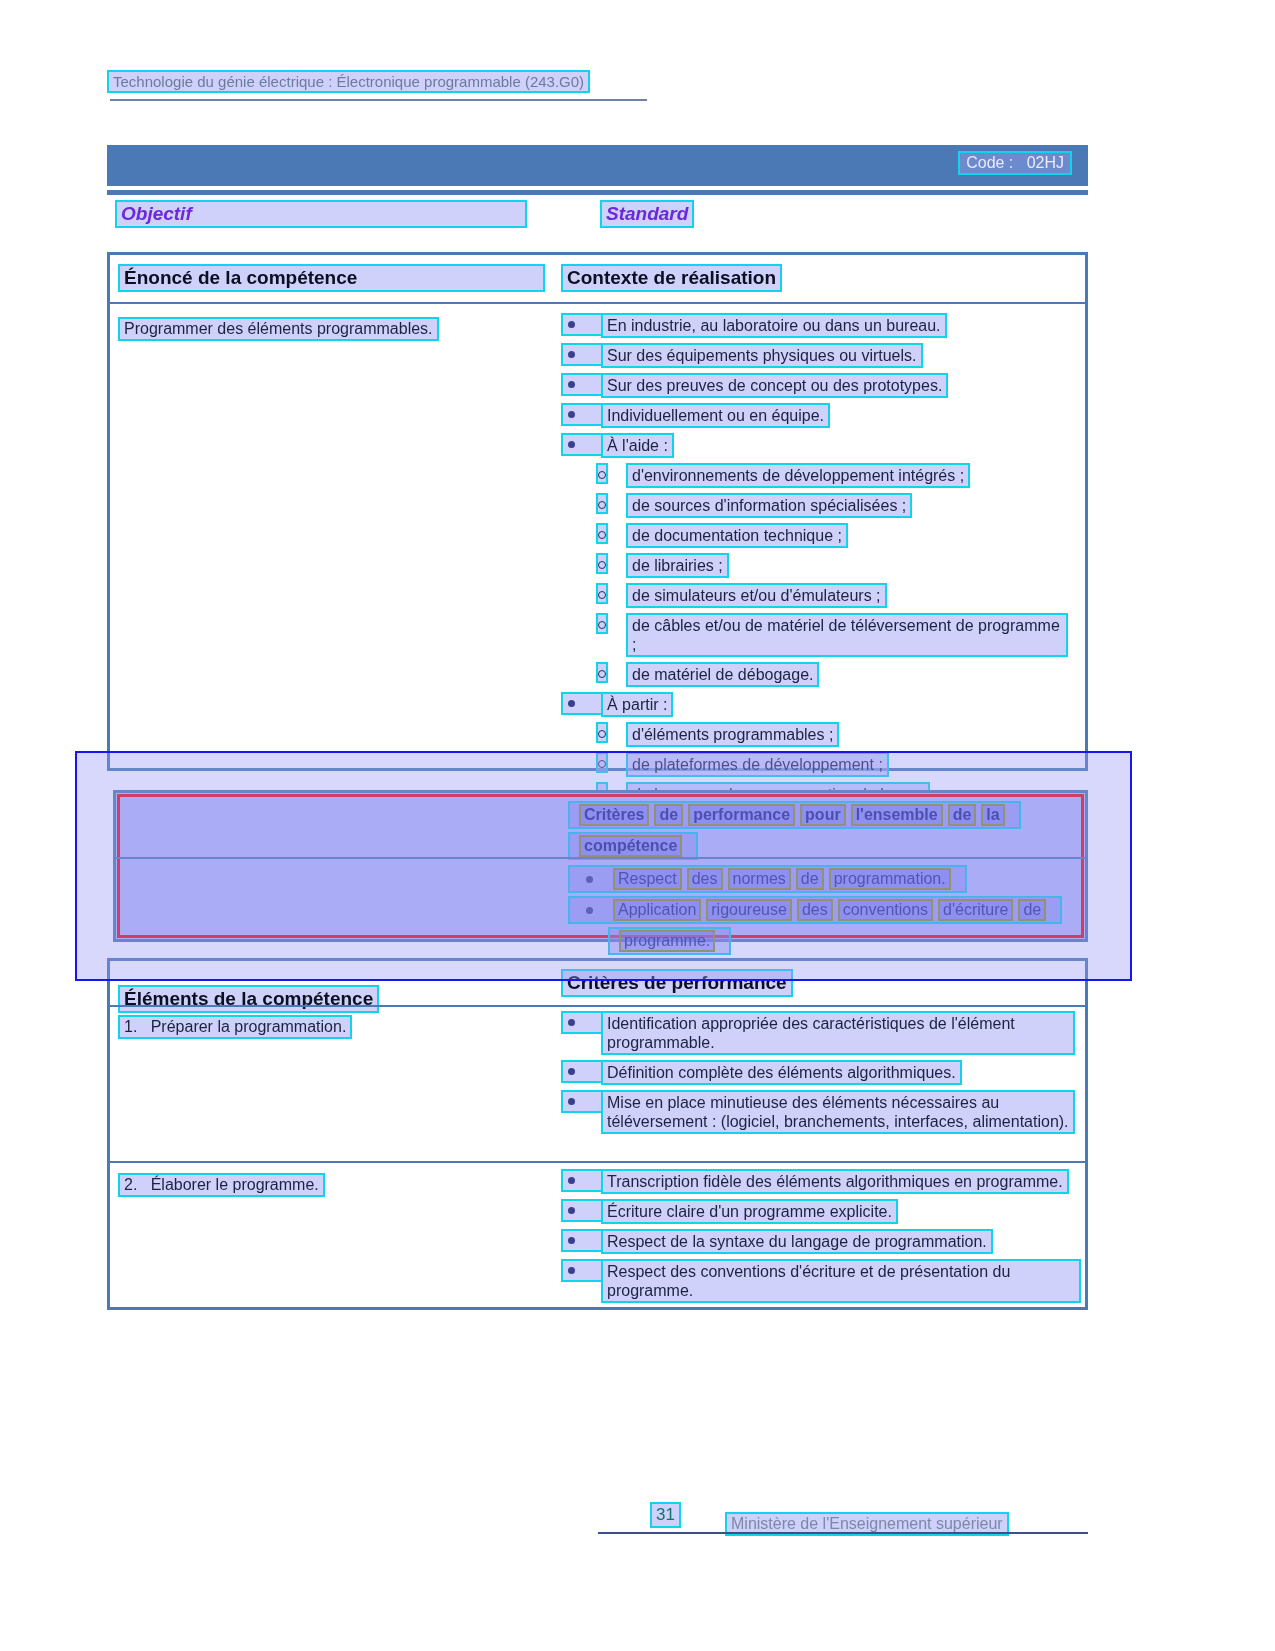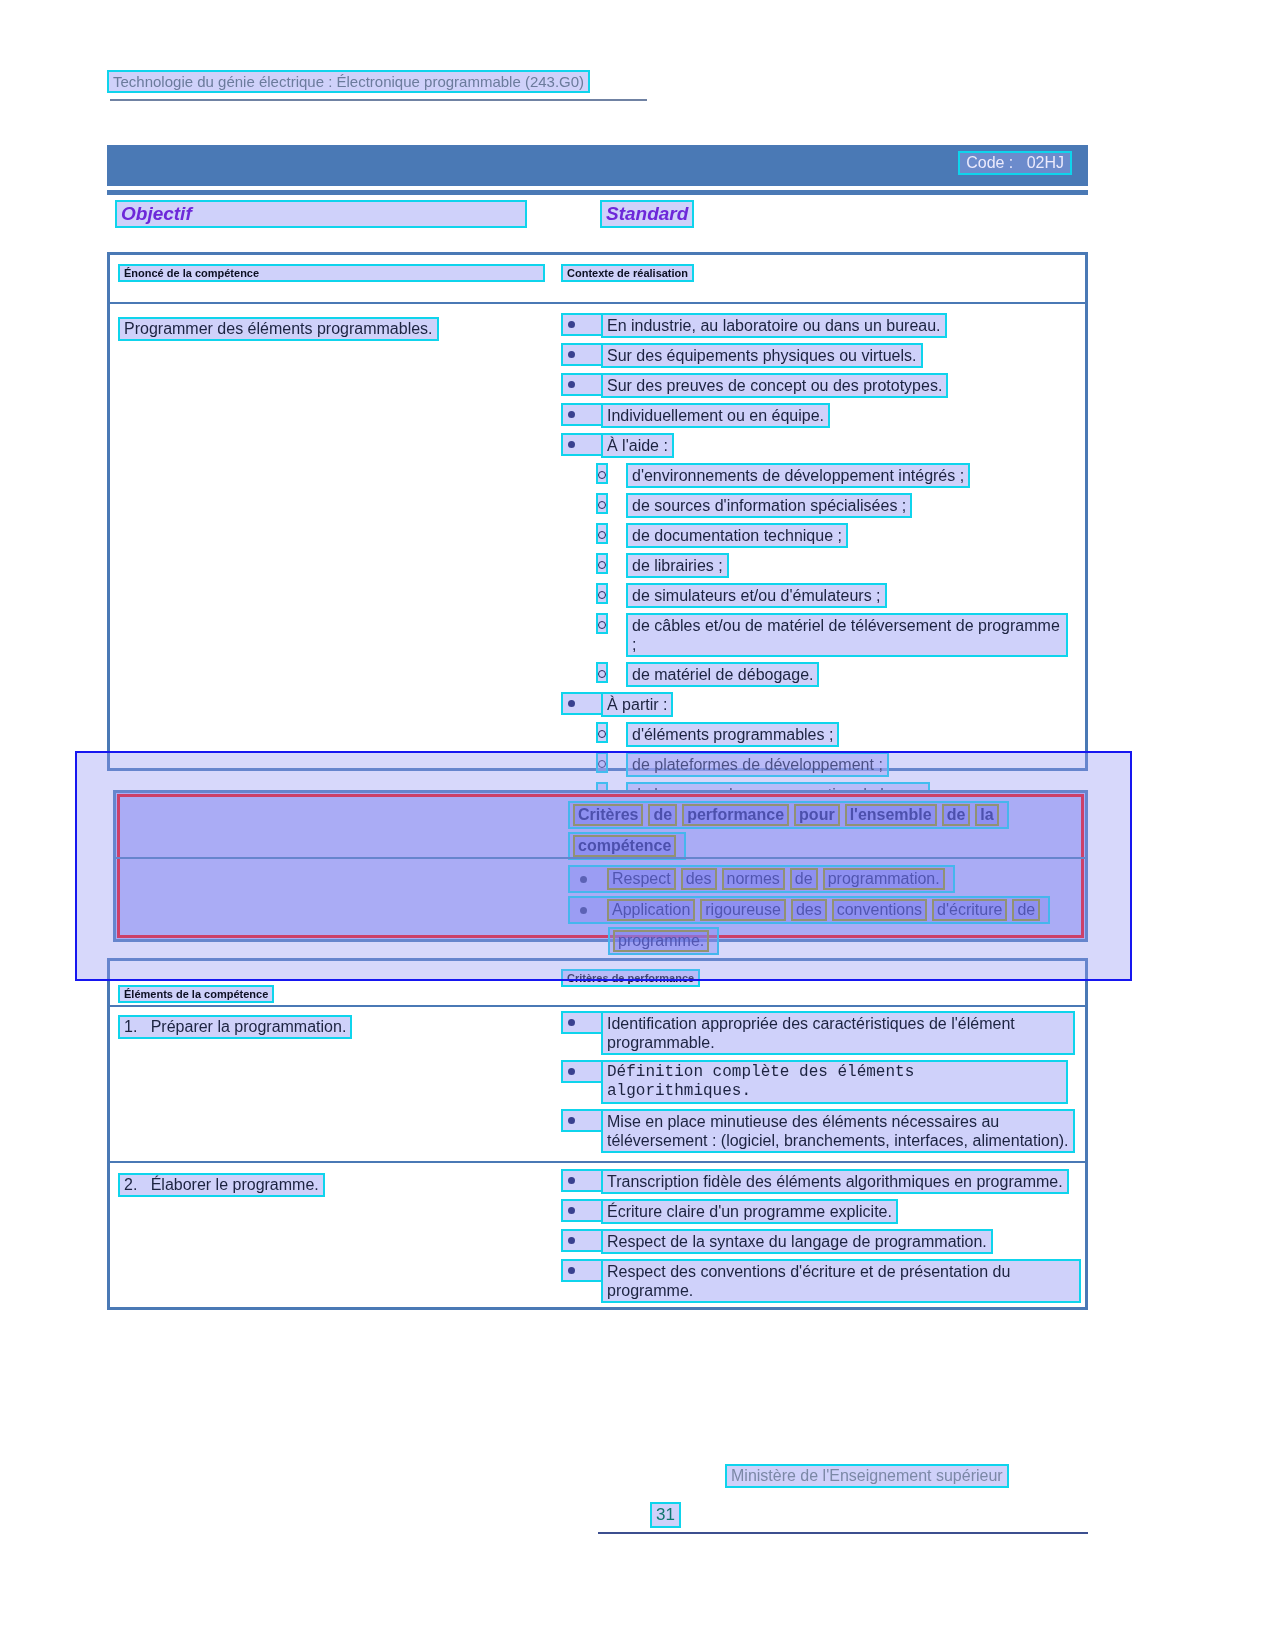--- a/index.html
+++ b/index.html
@@ -24,7 +24,7 @@
   
   .tbl{border:3px solid #4a79b5;background:#ffffff;}
   .tbl-sep{position:absolute;left:0;right:0;height:2px;background:#4a79b5;}
-  .th{font-size:11px;font-weight:bold;color:#0c0f22;}
+  .th{font-size:19px;font-weight:bold;color:#0c0f22;}
   .cell{font-size:16px;color:#1c2340;}
 
   

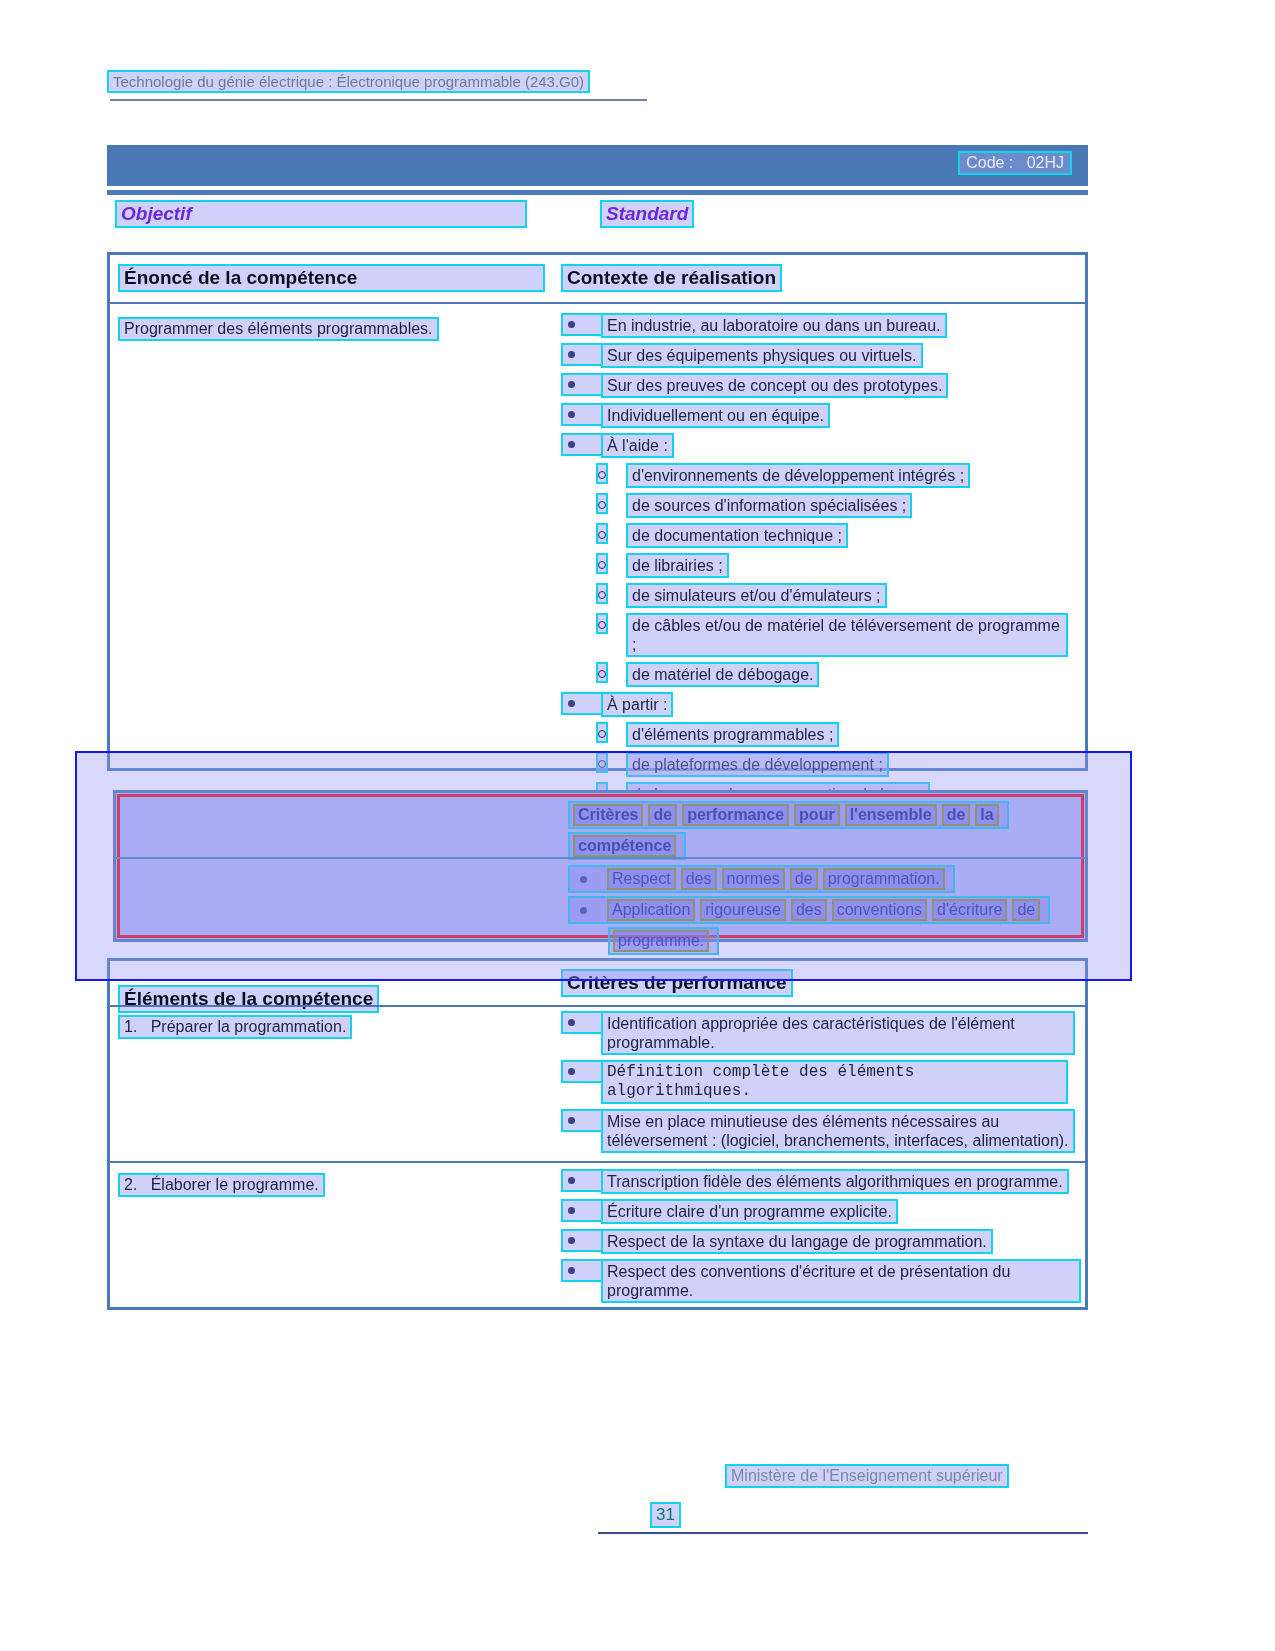--- a/index.html
+++ b/index.html
@@ -53,7 +53,7 @@
   .crit{border:3px solid #4a79b5;background:#b7b9f6;z-index:10;}
   .red-inner{position:absolute;inset:1px;border:3px solid #ee0a12;pointer-events:none;}
   .crit-line{display:inline-block;border:2px solid #14c9e9;background:rgba(128,132,240,.45);
-        padding:1px 3px;margin-bottom:3px;}
+        padding:1px 9px;margin-bottom:3px;}
   .crit-title .wbox{font-weight:bold;color:#1f2480;}
   .crit-b .wbox{color:#272d86;}
   .cmk{display:inline-block;width:34px;height:17px;vertical-align:middle;position:relative;}

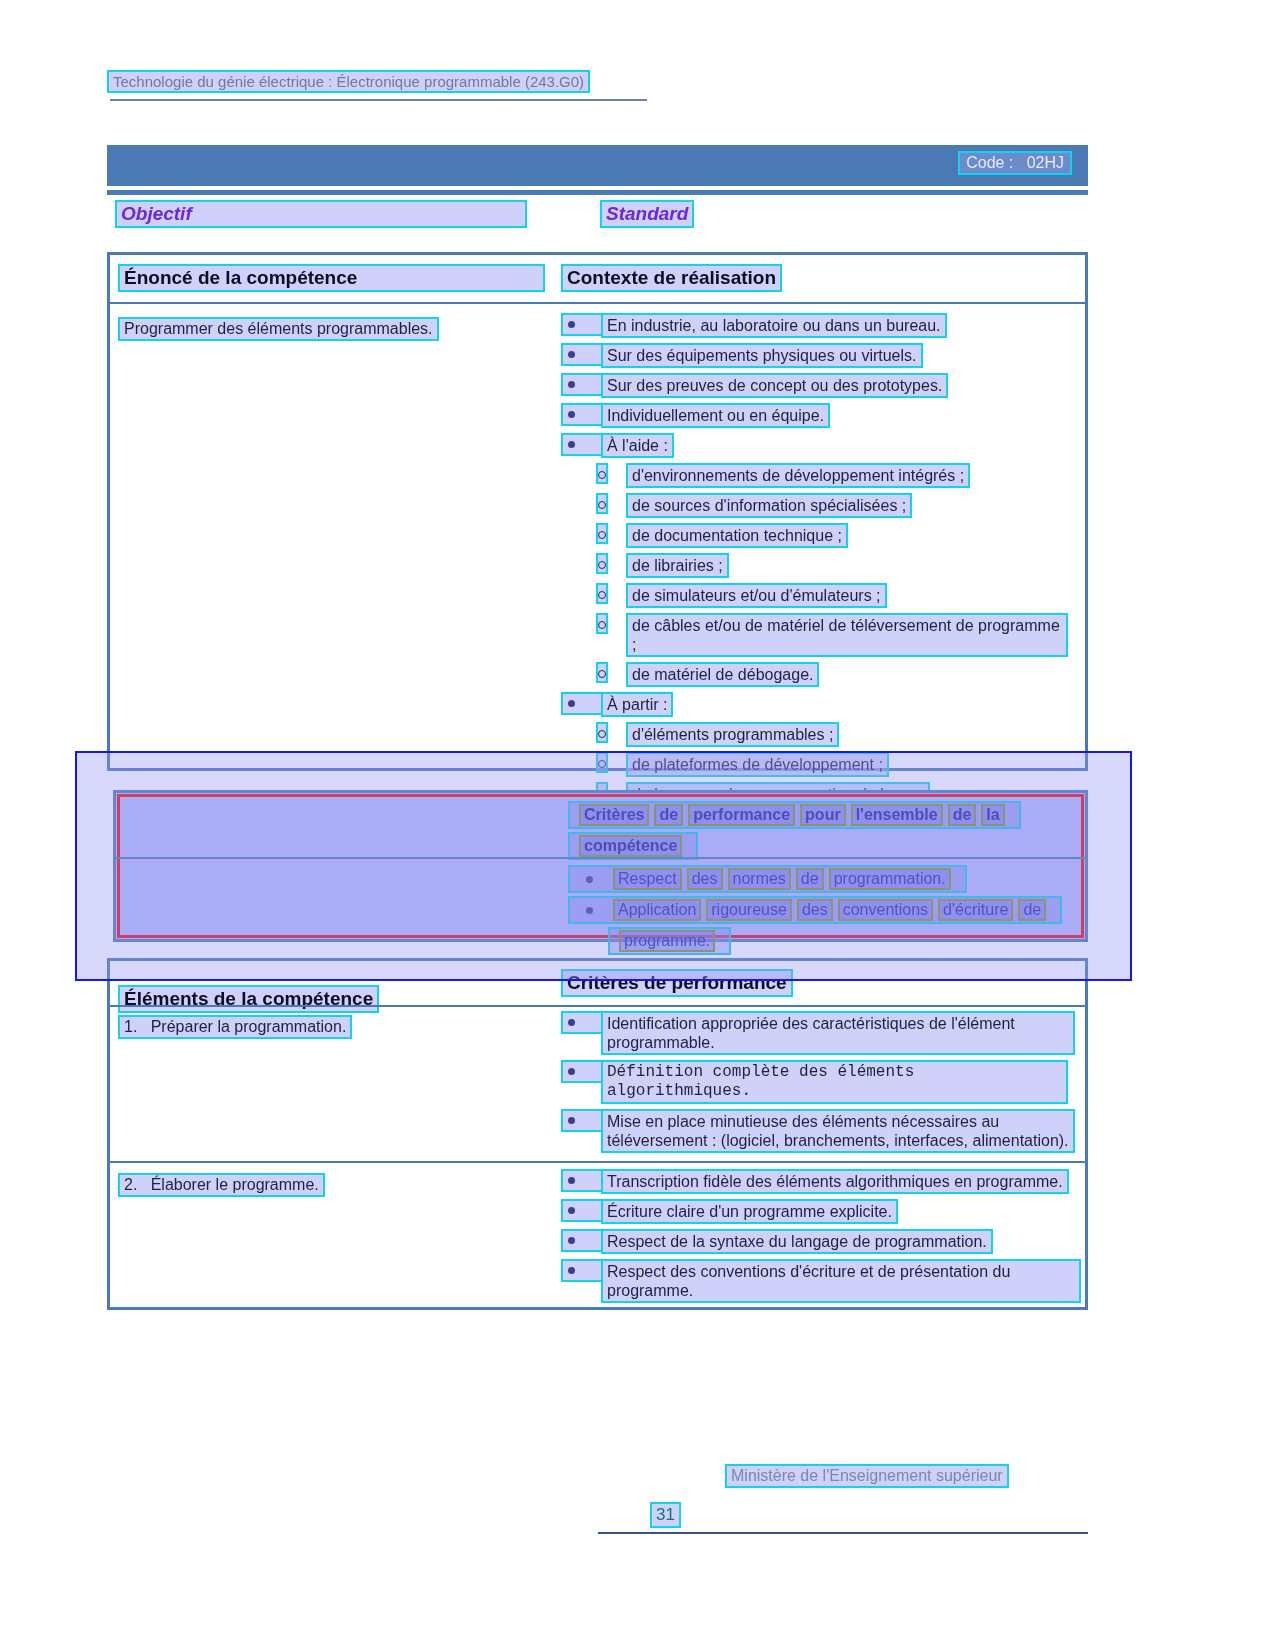--- a/index.html
+++ b/index.html
@@ -254,7 +254,7 @@
         <span class="mk">
             <span class="dot"></span>
           </span>
-        <span class="hlclone btext" style="margin-left:-2px;font-family:Liberation Mono, monospace;">Définition complète des éléments algorithmiques.</span>
+        <span class="hlclone btext" style="margin-left:-2px;">Définition complète des éléments algorithmiques.</span>
       </div>
       <div class="bl">
         <span class="mk">

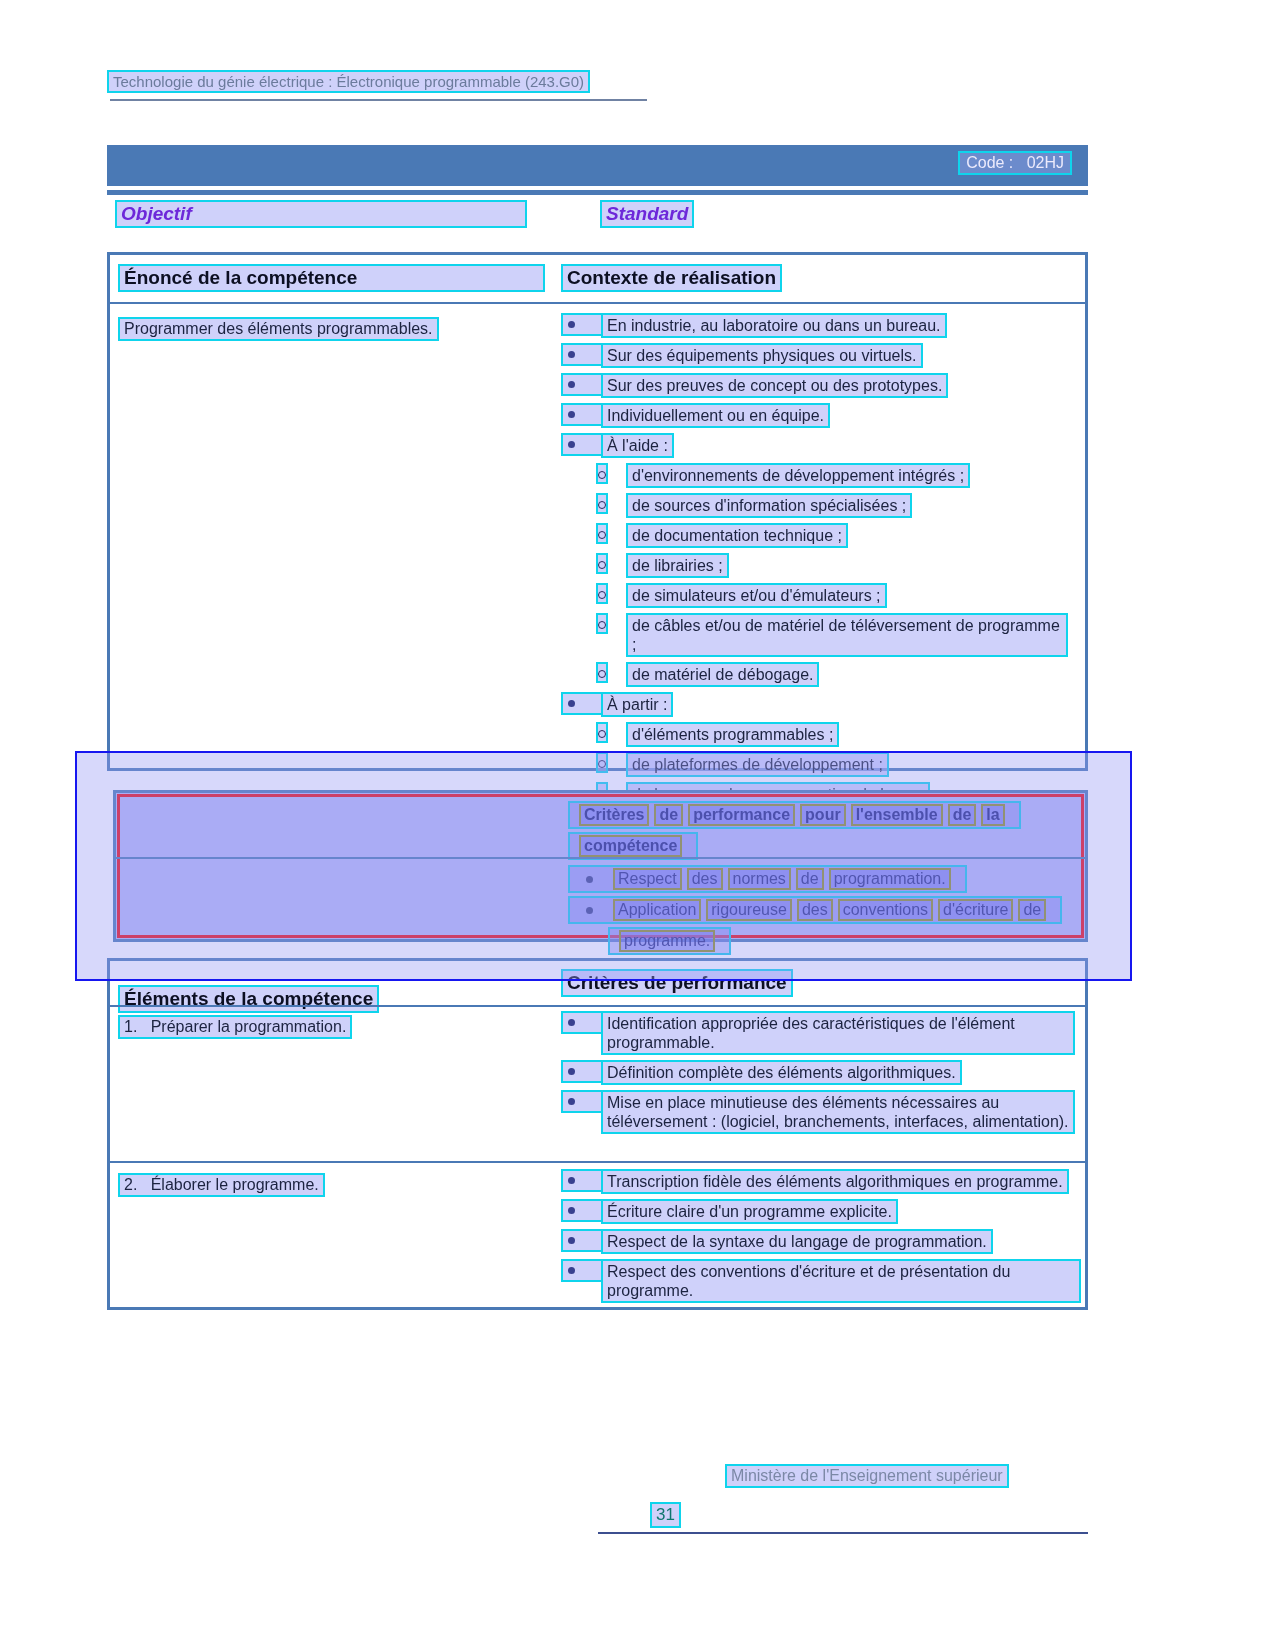--- a/index.html
+++ b/index.html
@@ -302,7 +302,7 @@
   <div class="abs" style="left:650px;top:1502px;">
     <span class="hl footer-num">31</span>
   </div>
-  <div class="abs" style="left:725px;top:1464px;">
+  <div class="abs" style="left:725px;top:1512px;">
     <span class="hl footer-text">Ministère de l'Enseignement supérieur</span>
   </div>
   <div class="abs footer-rule" style="left:598px;top:1532px;width:490px;"></div>

